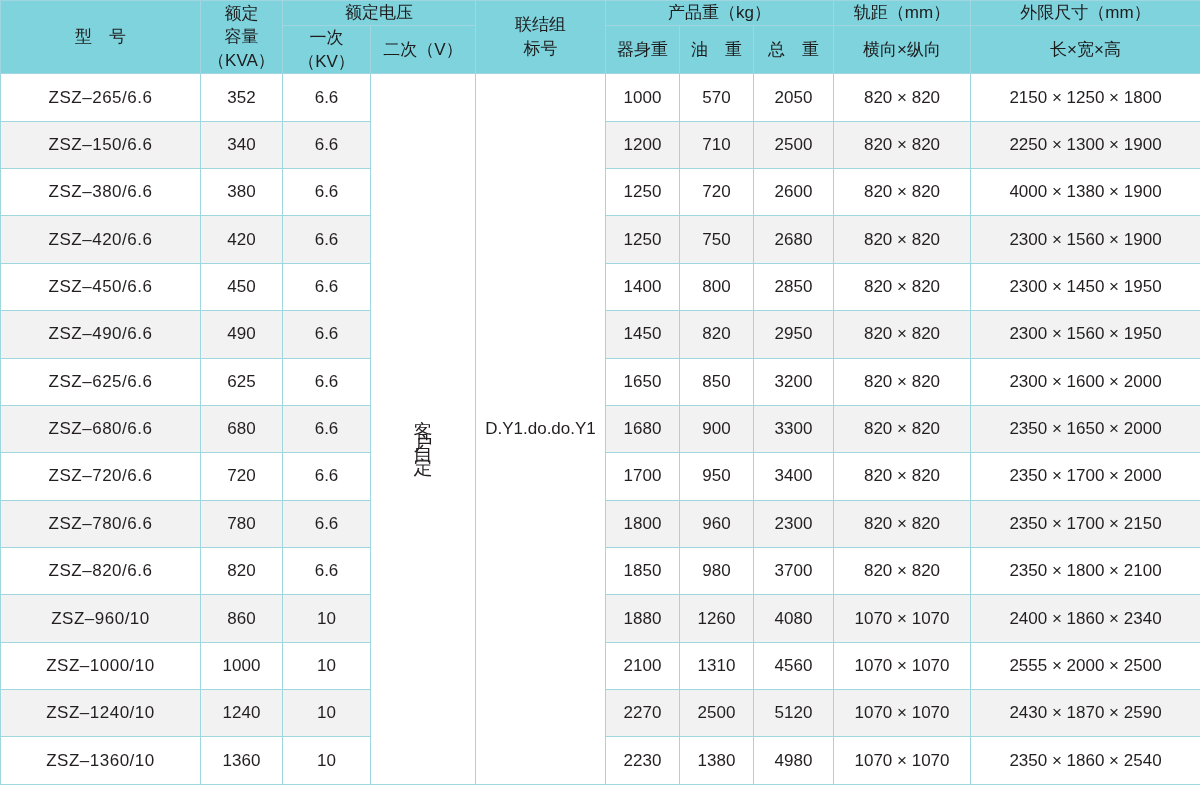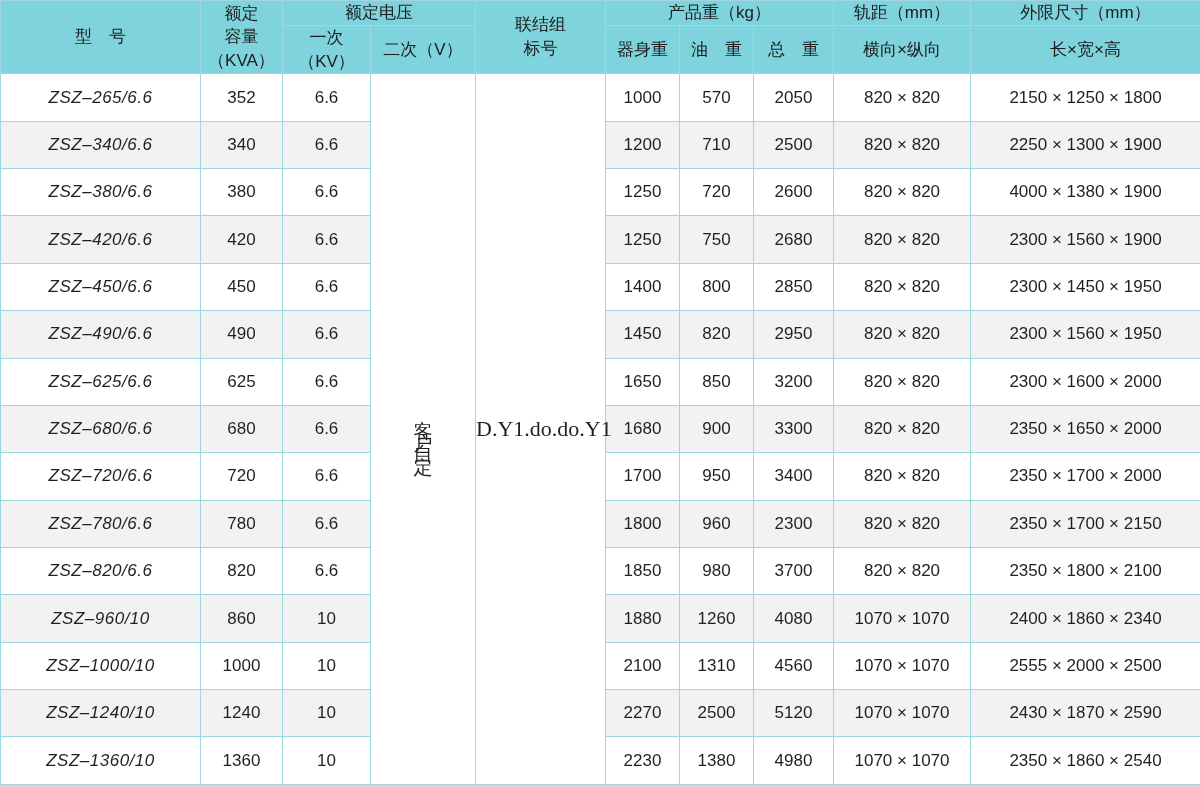--- a/index.html
+++ b/index.html
@@ -44,7 +44,6 @@
   td.model {
     font-size: 17px;
     letter-spacing: 0.5px;
-    font-style: italic;
   }
   td.vertical-text {
     font-size: 19px;

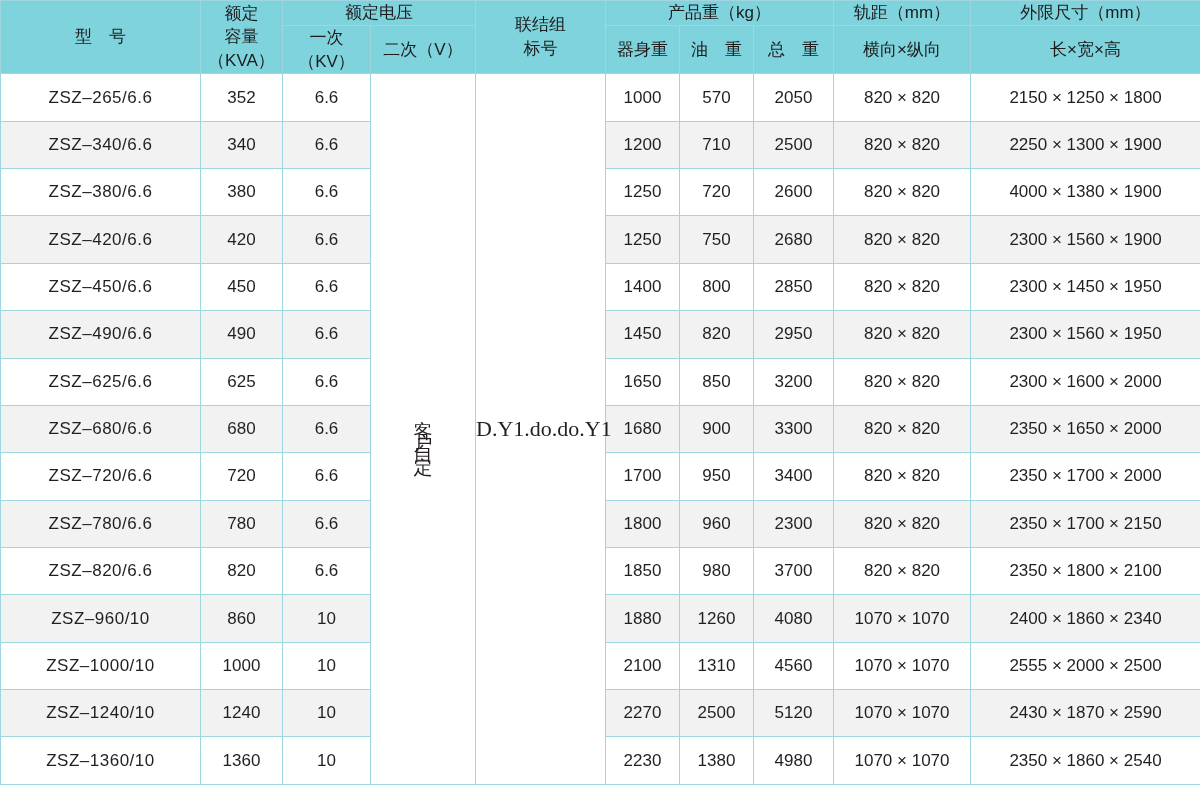--- a/index.html
+++ b/index.html
@@ -150,7 +150,7 @@
         <td>2150 × 1250 × 1800</td>
       </tr>
       <tr>
-        <td class="model">ZSZ–340/6.6</td>
+        <td class="model">ZSZ–150/6.6</td>
         <td>340</td>
         <td>6.6</td>
         <td>1200</td>

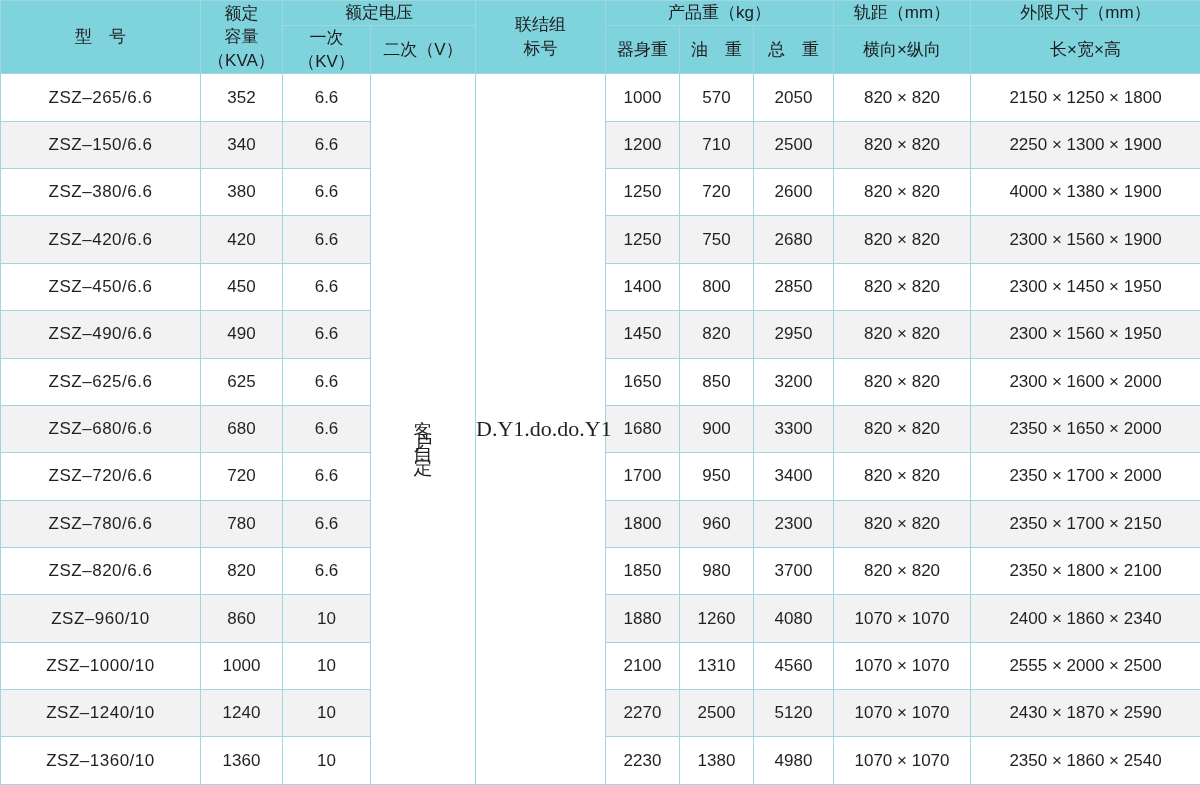--- a/index.html
+++ b/index.html
@@ -58,8 +58,7 @@
     letter-spacing: 12px;
   }
   td.conn {
-    font-size: 22px;
-    font-family: Liberation Serif, serif;
+    font-size: 17px;
   }
   .hdr-two-line {
     display: block;

